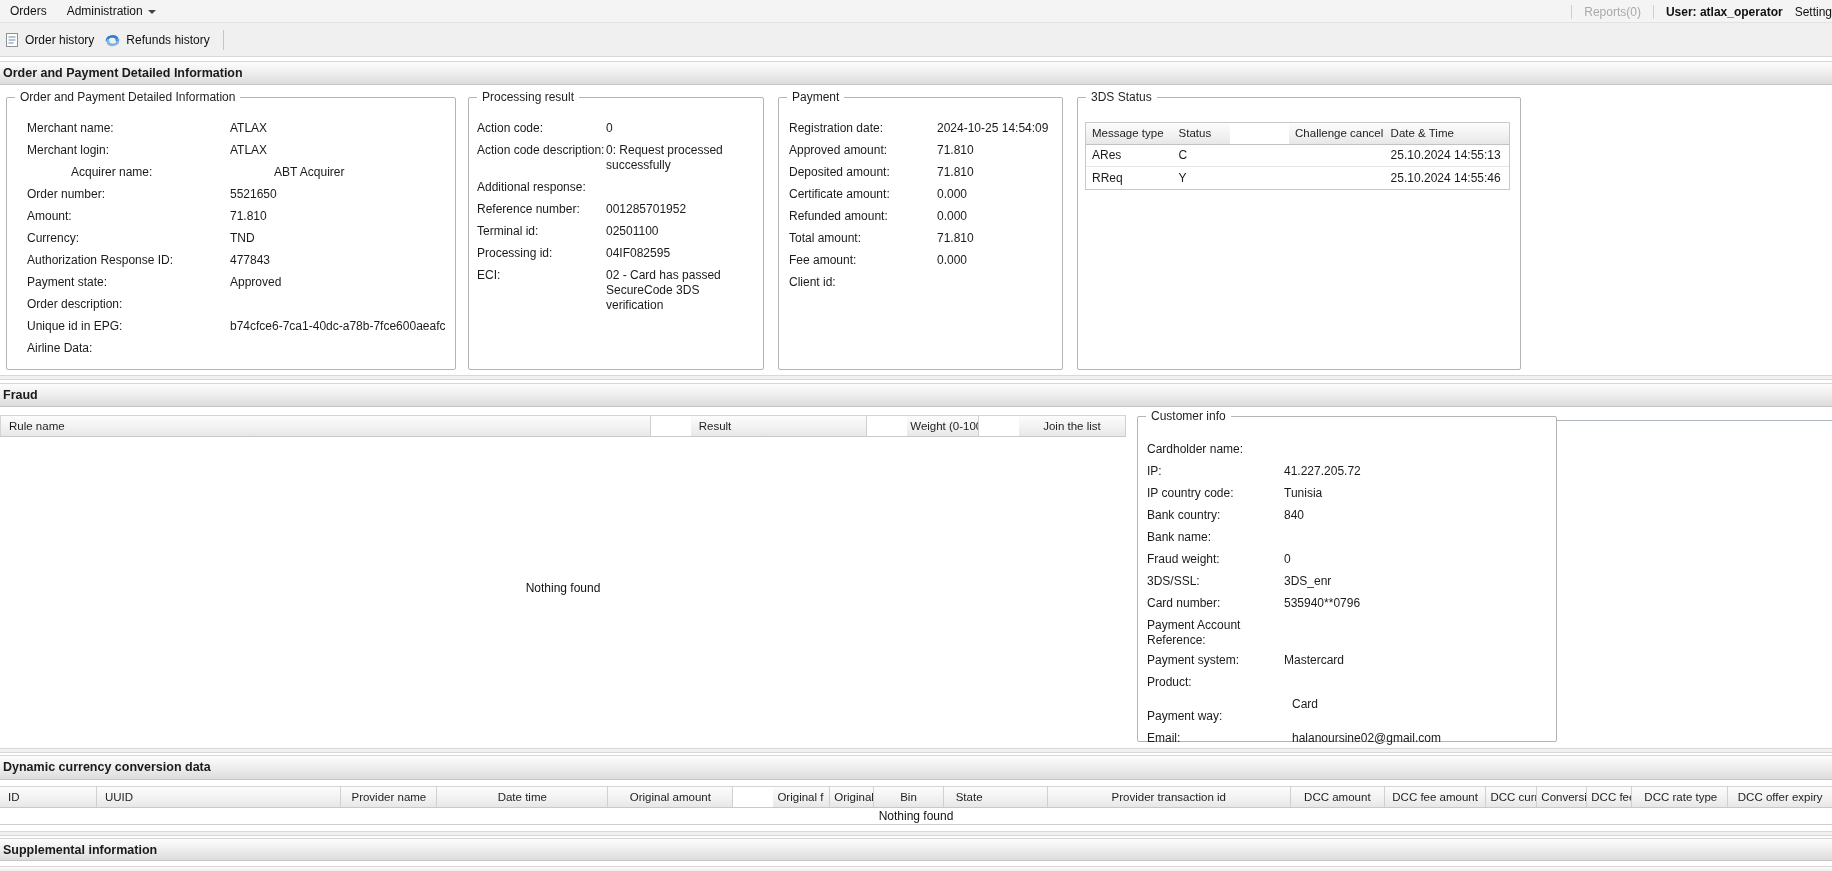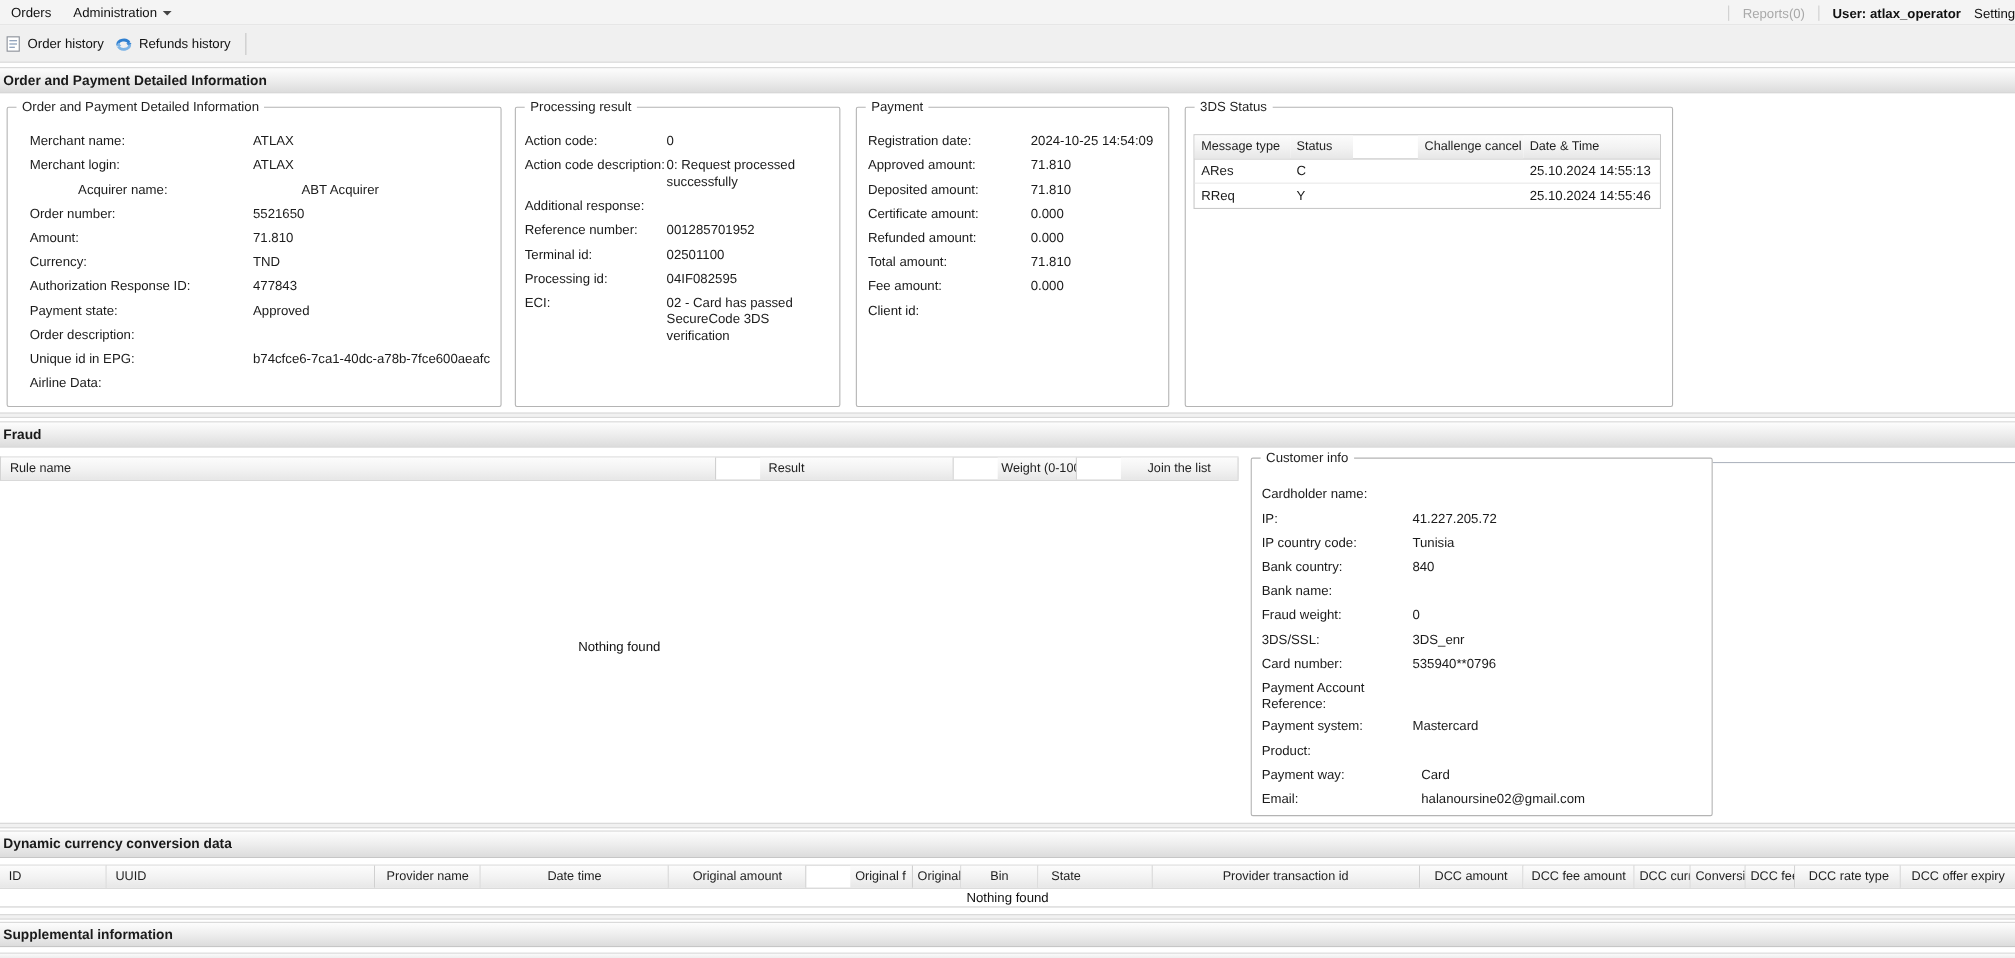--- a/index.html
+++ b/index.html
@@ -345,7 +345,7 @@
             <span class="val"></span>
           </div>
         <div class="frow">
-            <span class="lbl" style="width:137px;">Payment way:</span>
+            <span class="lbl" style="width:137px;margin-top:12px;">Payment way:</span>
             <span class="val indent">Card</span>
           </div>
         <div class="frow">

